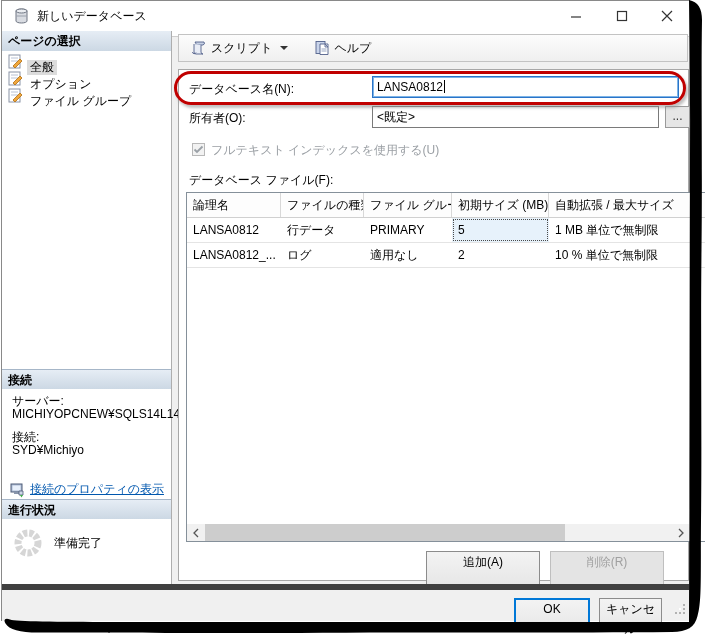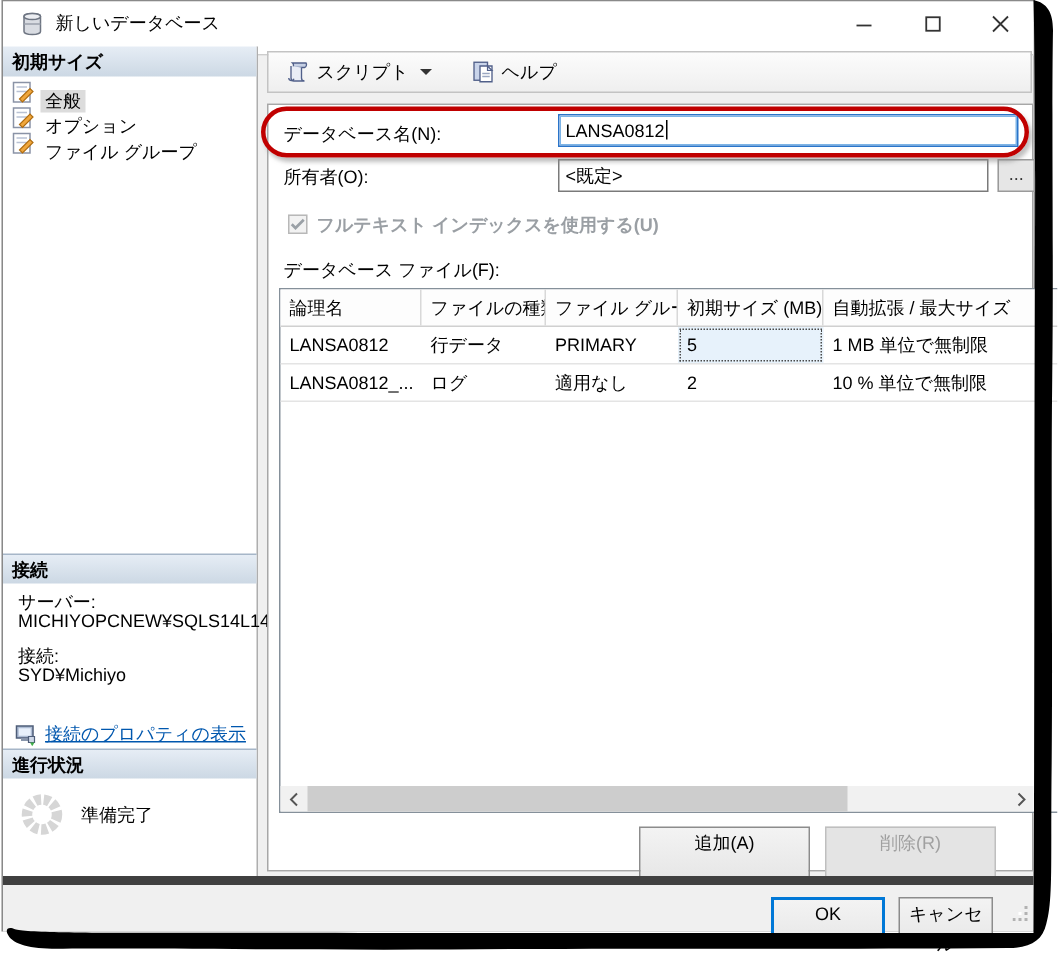--- a/index.html
+++ b/index.html
@@ -14,7 +14,7 @@
     background:#f0f0f0; border:1px solid #898989;
   }
   
-  .titlebar { position:absolute; left:0; top:0; width:687px; height:36px; background:#fff; border-bottom:1px solid #cdcdcd;font-family:Liberation Mono, monospace; }
+  .titlebar { position:absolute; left:0; top:0; width:687px; height:36px; background:#fff; border-bottom:1px solid #cdcdcd; }
   .title-icon { position:absolute; left:13px; top:7px; }
   .title-text { position:absolute; left:35px; top:0; line-height:30px; }
   .winbtn { position:absolute; top:0; width:45px; height:29px; display:flex; align-items:center; justify-content:center; }

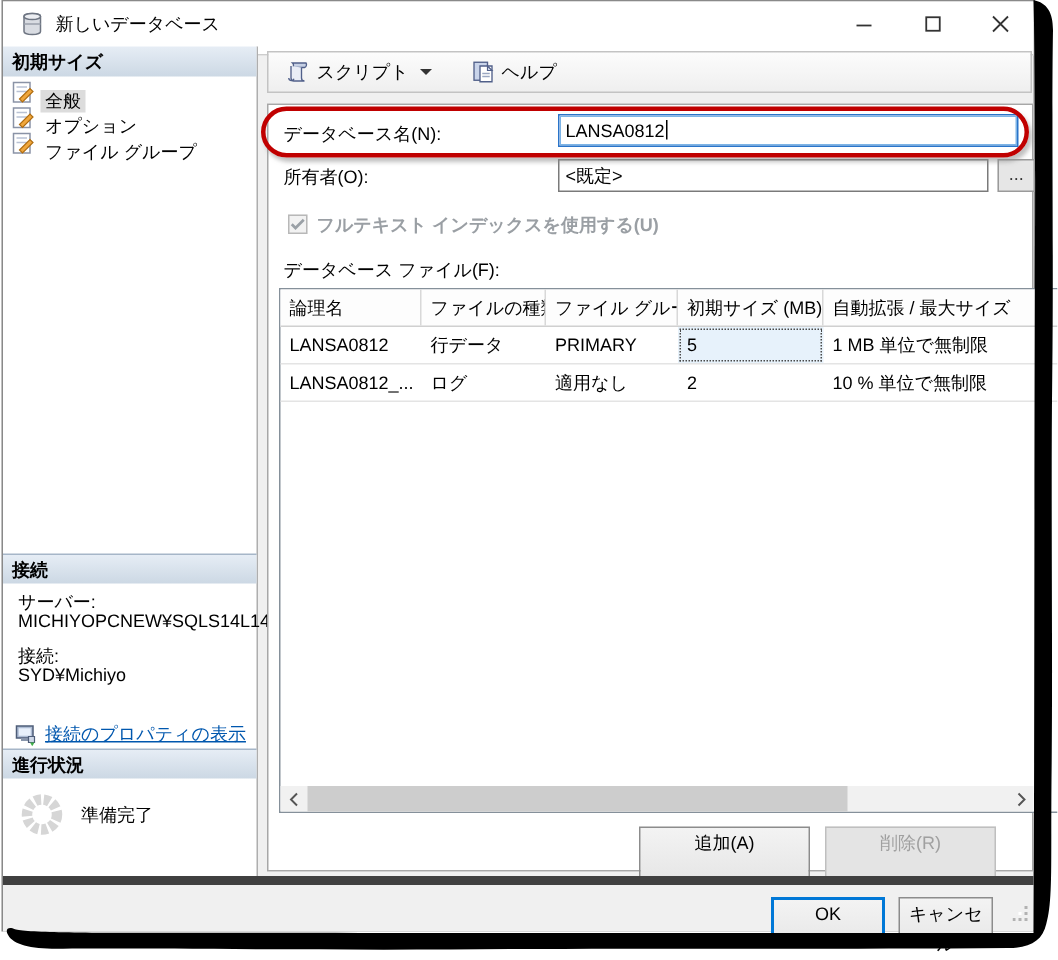--- a/index.html
+++ b/index.html
@@ -110,7 +110,7 @@
     </div>
 
     <div class="sidebar">
-      <div class="sec-header first">初期サイズ</div>
+      <div class="sec-header first">ページの選択</div>
 
       <div class="page-item selected" style="top:22px">
         <svg width="15" height="15" viewBox="0 0 15 15">

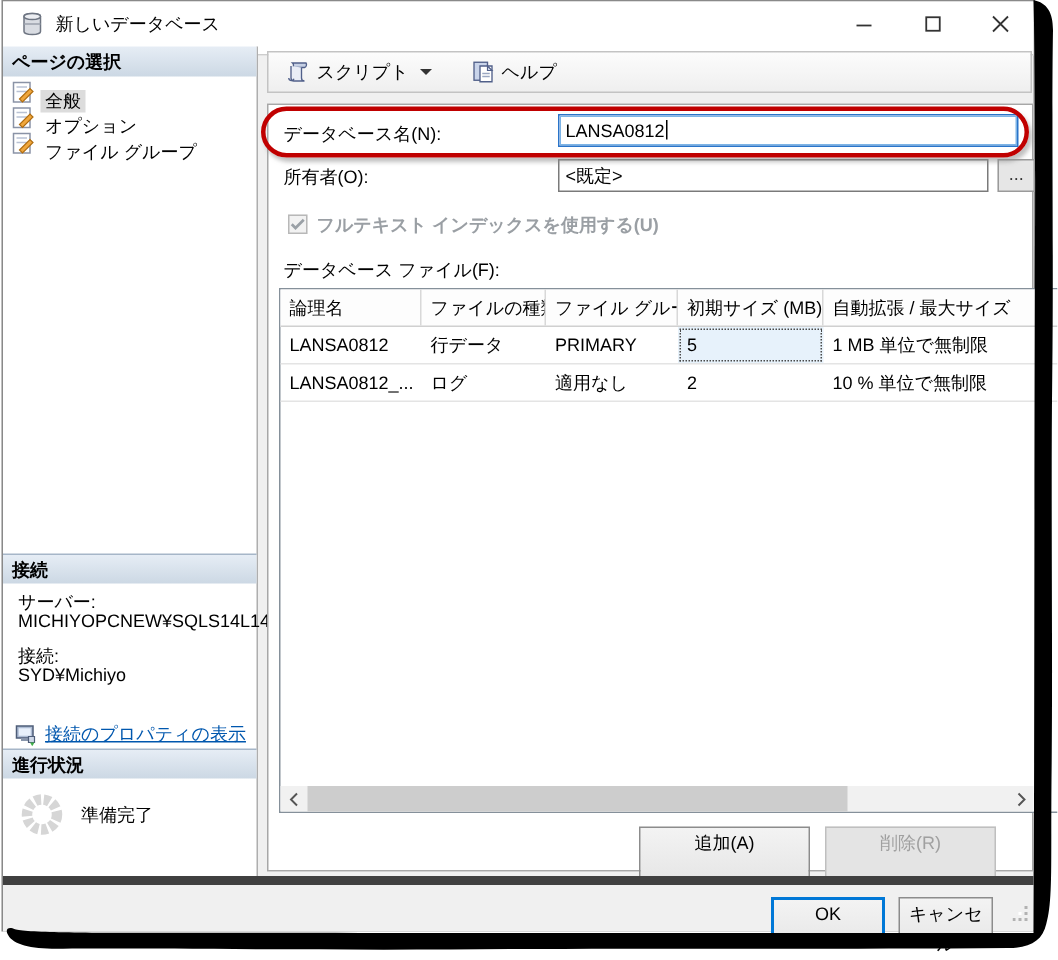--- a/index.html
+++ b/index.html
@@ -55,7 +55,7 @@
     pointer-events:none; z-index:5;
   }
   .checkbox { position:absolute; width:13px; height:13px; background:#f2f2f2; border:1px solid #b8b8b8; display:flex; align-items:center; justify-content:center; }
-  .chk-label { position:absolute; color:#9a9fa4;font-weight:bold; }
+  .chk-label { position:absolute; color:#9a9fa4; }
   
   .files-table { position:absolute; left:7px; top:122px; width:548px; height:350px; border:1px solid #85909a; background:#fff; }
   .t-header { display:grid; grid-template-columns:94px 83px 88px 97px 1fr; height:25px; background:#fdfdfd; border-bottom:1px solid #d0d0d0; }

